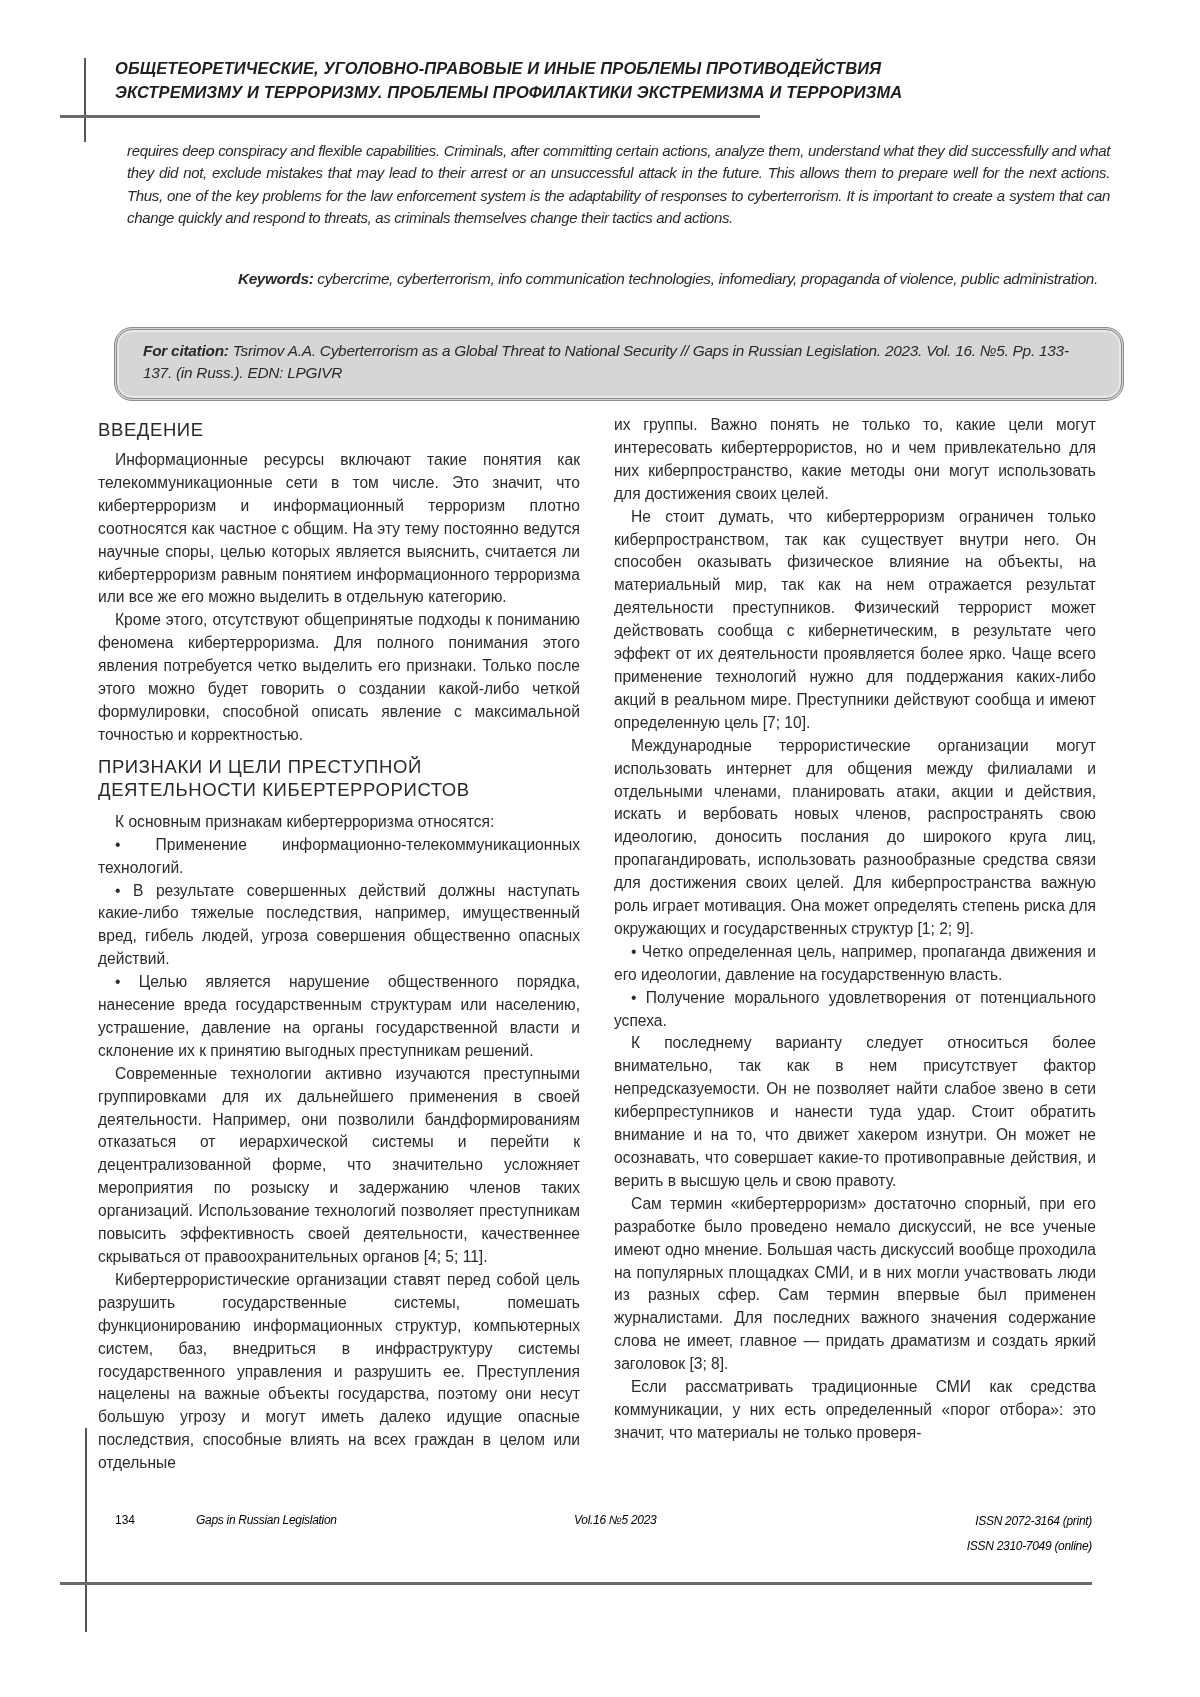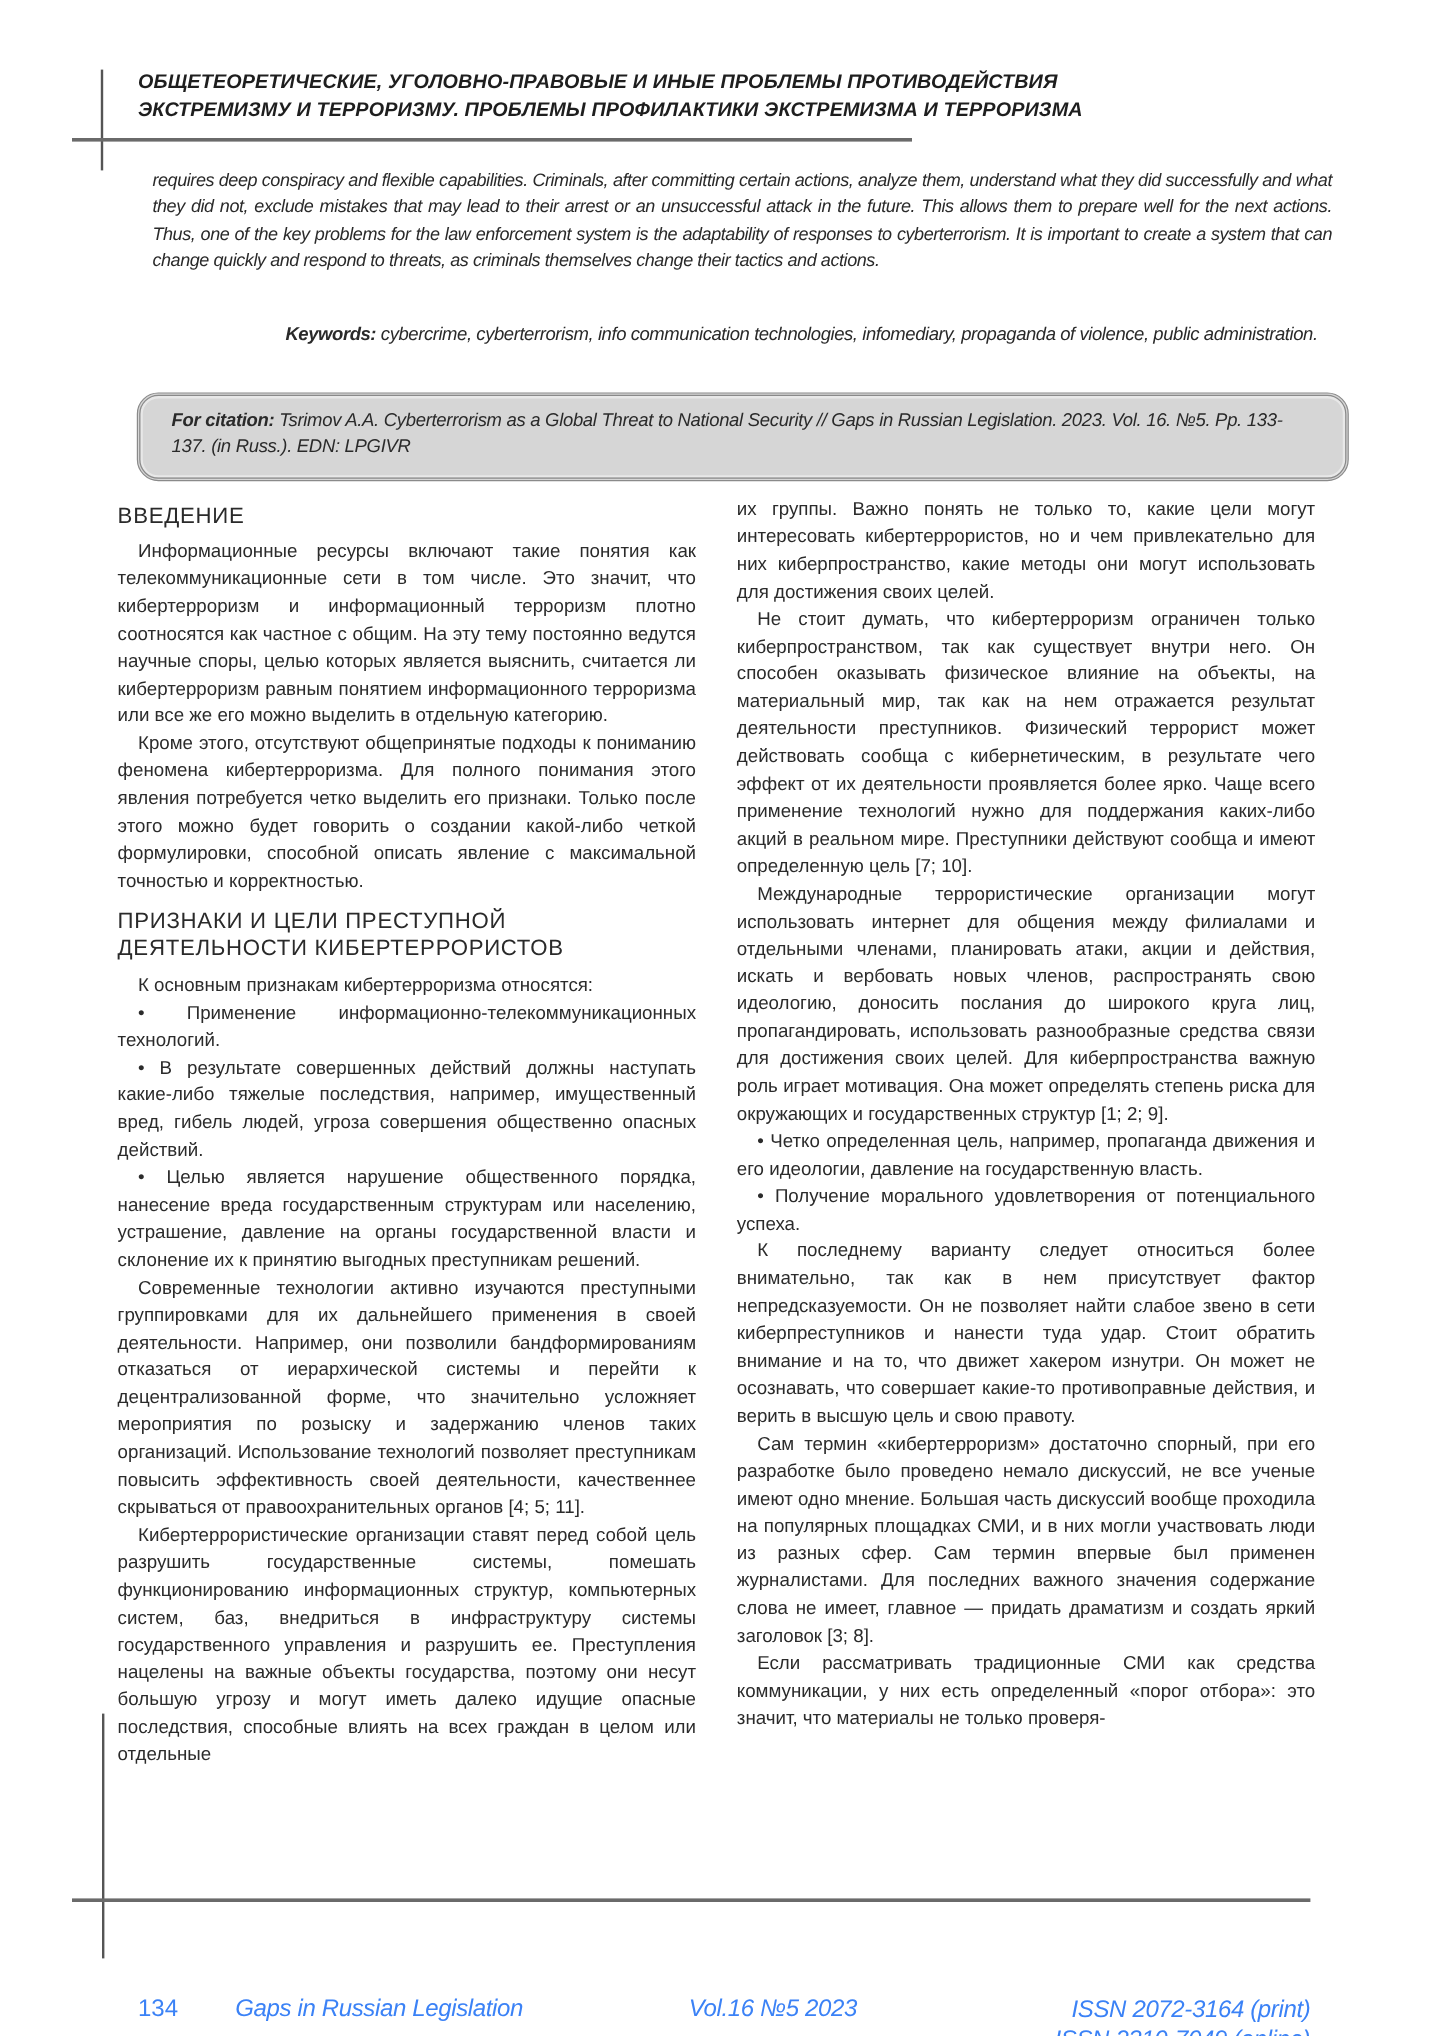--- a/index.html
+++ b/index.html
@@ -40,7 +40,7 @@
   #h-intro { margin-bottom: 8px; }
   #h-signs { margin-top: 8px; margin-bottom: 10px; }
 
-  .footer { position: absolute; top: 1663px; font-size: 20px; line-height: 22px; color: #3b82f6; }
+  .footer { position: absolute; top: 1509px; font-size: 12px; line-height: 22px; color: #000000; }
   #ftr-page { left: 115px; }
   #ftr-journal { left: 156px; font-style: italic; letter-spacing: -0.3px; margin-left: 40px; }
   #ftr-vol { left: 574px; font-style: italic; letter-spacing: -0.3px; }

